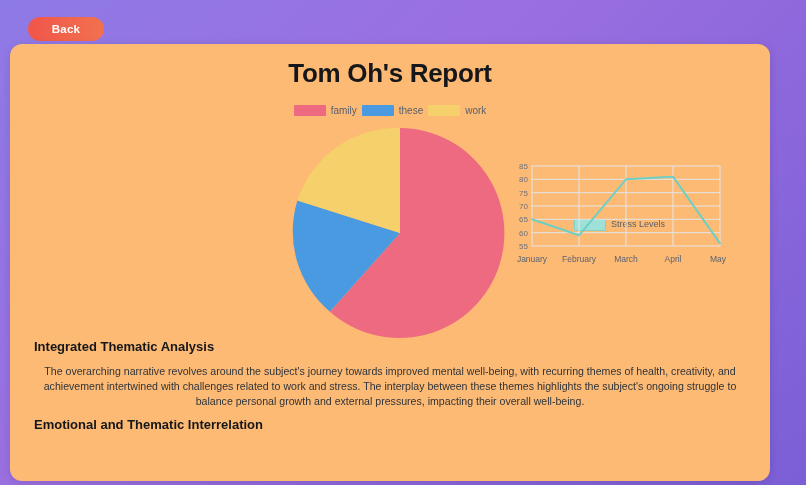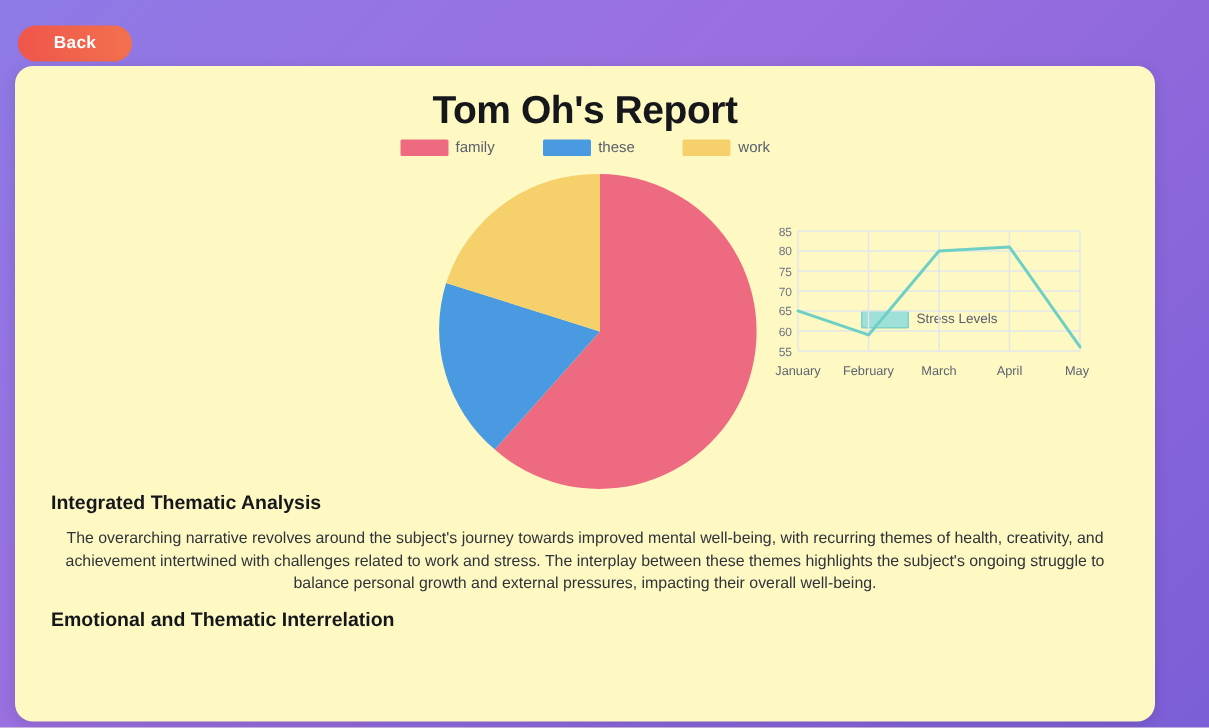--- a/index.html
+++ b/index.html
@@ -20,7 +20,7 @@
   }
   .back-button {
     position: absolute;
-    left: 12px;
+    left: 28px;
     top: 17px;
     width: 76px;
     height: 24px;

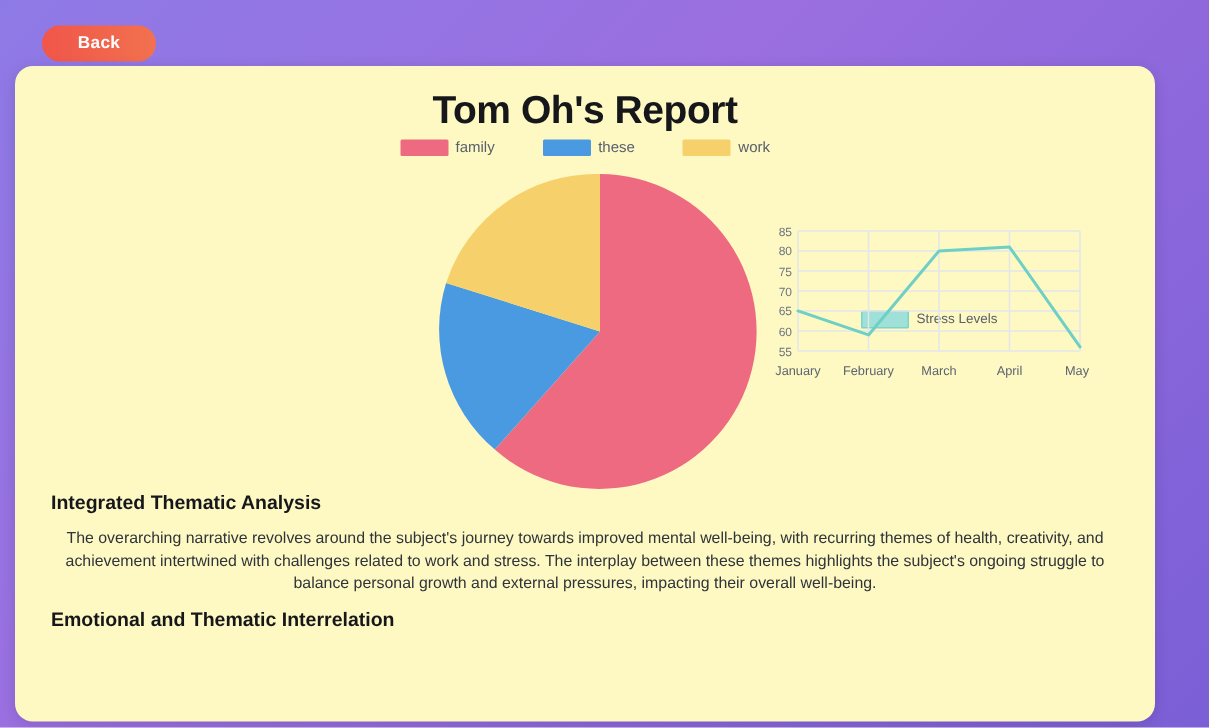--- a/index.html
+++ b/index.html
@@ -42,7 +42,7 @@
     top: 44px;
     width: 760px;
     height: 437px;
-    background: #fef9c3;
+    background: #fdba74;
     border-radius: 12px;
     overflow: hidden;
     box-shadow: 0 2px 10px rgba(0,0,0,0.12);

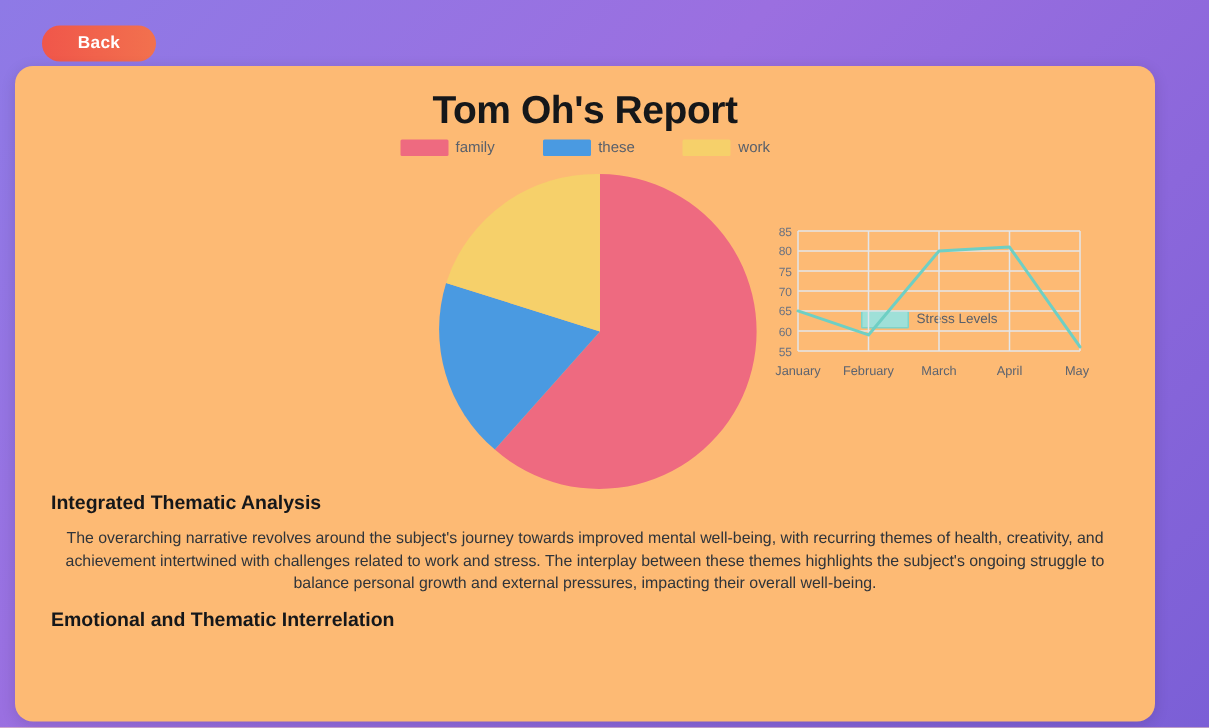--- a/index.html
+++ b/index.html
@@ -58,8 +58,8 @@
   .legend {
     display: flex;
     justify-content: center;
-    gap: 32px;
-    margin-top: 4px;
+    gap: 5px;
+    margin-top: 16px;
     align-items: center;
   }
   .legend-item {

